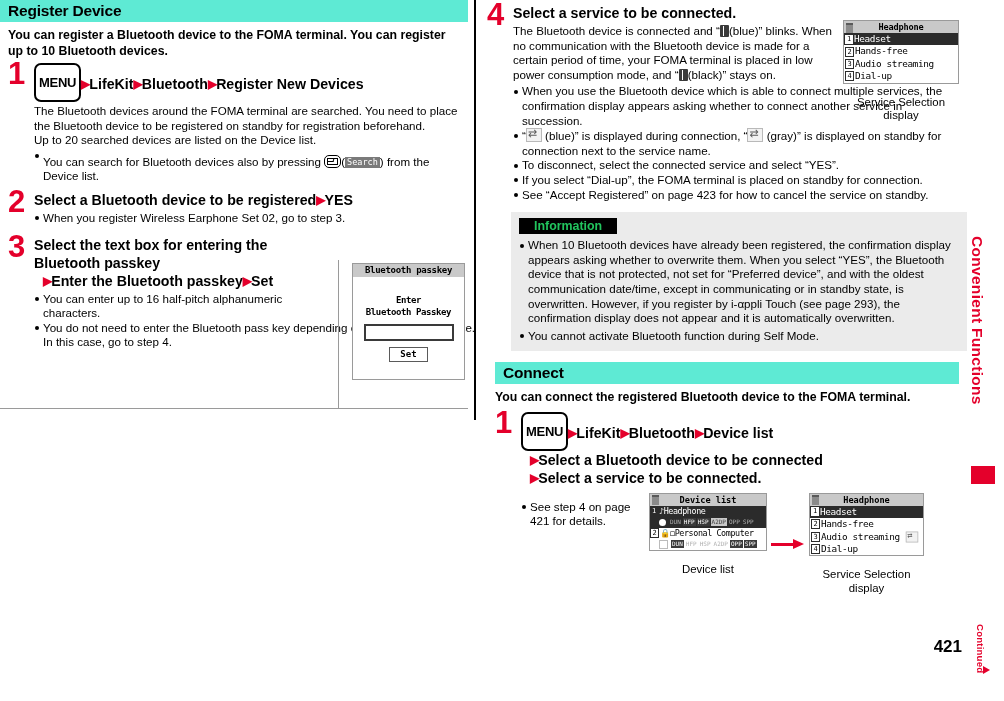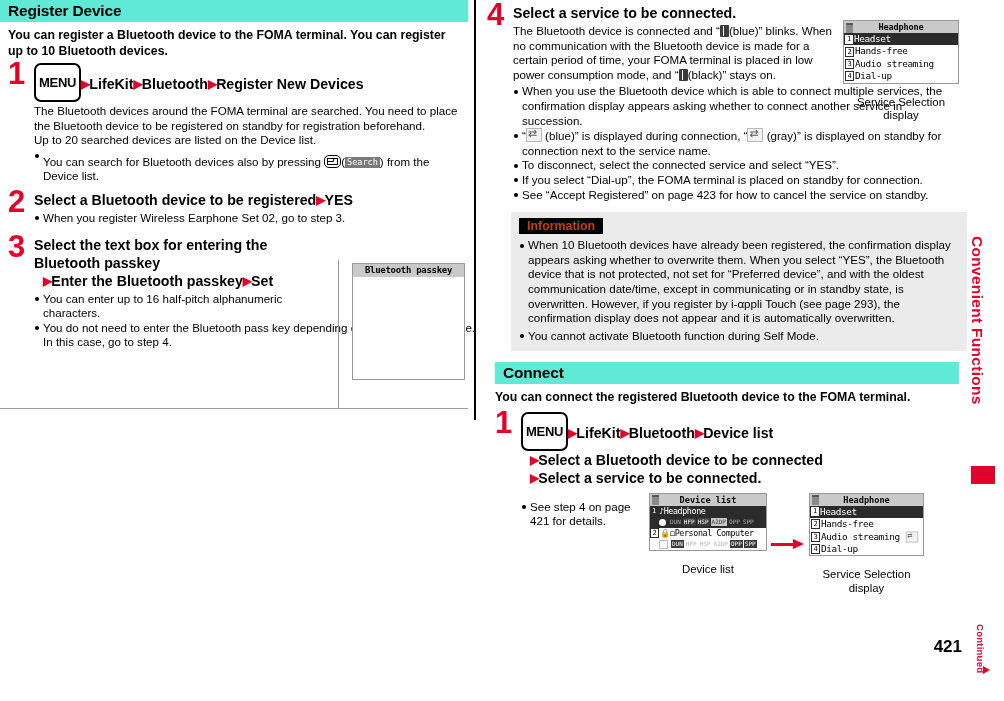--- a/index.html
+++ b/index.html
@@ -183,9 +183,9 @@
     margin-top:8px;
   }
   .info-tab{
-    display:inline-block;background:#000;color:#c2410c;
+    display:inline-block;background:#000;color:#22c55e;
     font-size:12.4px;font-weight:bold;line-height:16px;
-    padding:0 8px;margin-bottom:3px;
+    padding:0 15px;margin-bottom:3px;
   }
   .infobox ul.bl li{font-size:11.6px;line-height:14.6px;}
 

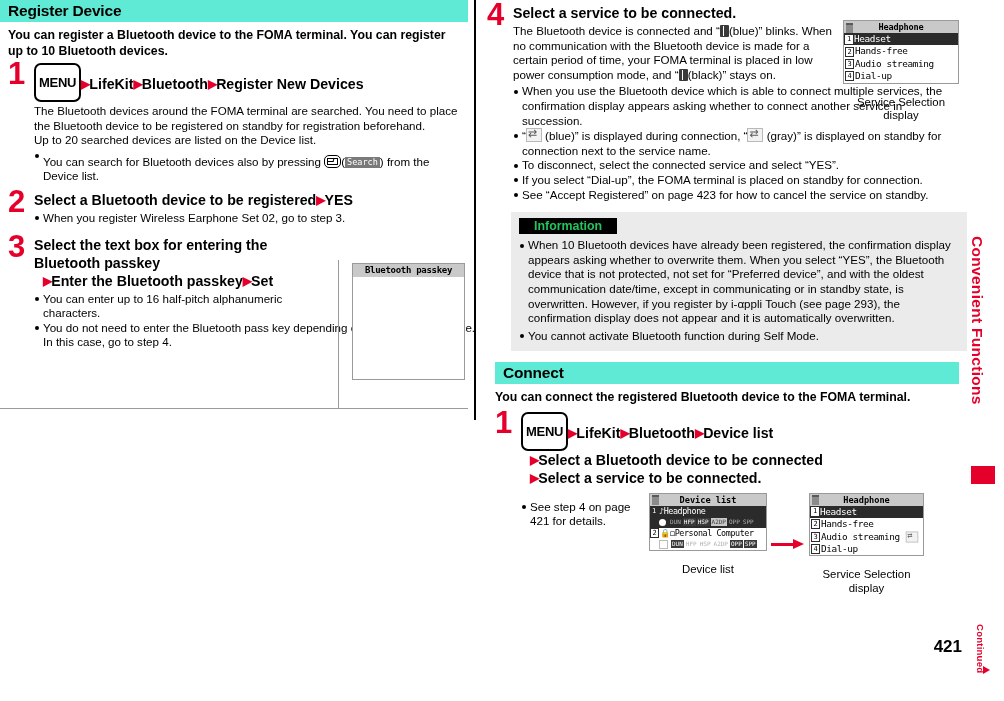--- a/index.html
+++ b/index.html
@@ -313,6 +313,14 @@
 
     <div class="shot passkey-shot">
       <div class="shot-title" style="font-family:'DejaVu Sans Mono',monospace;">Bluetooth passkey</div>
+      <div class="passkey-body">
+        <div class="passkey-label">
+          <span>Enter</span><br>
+          <span>Bluetooth Passkey</span>
+        </div>
+        <div class="passkey-field"></div>
+        <div class="passkey-set">Set</div>
+      </div>
     </div>
 
     <div class="rule-left"></div>

